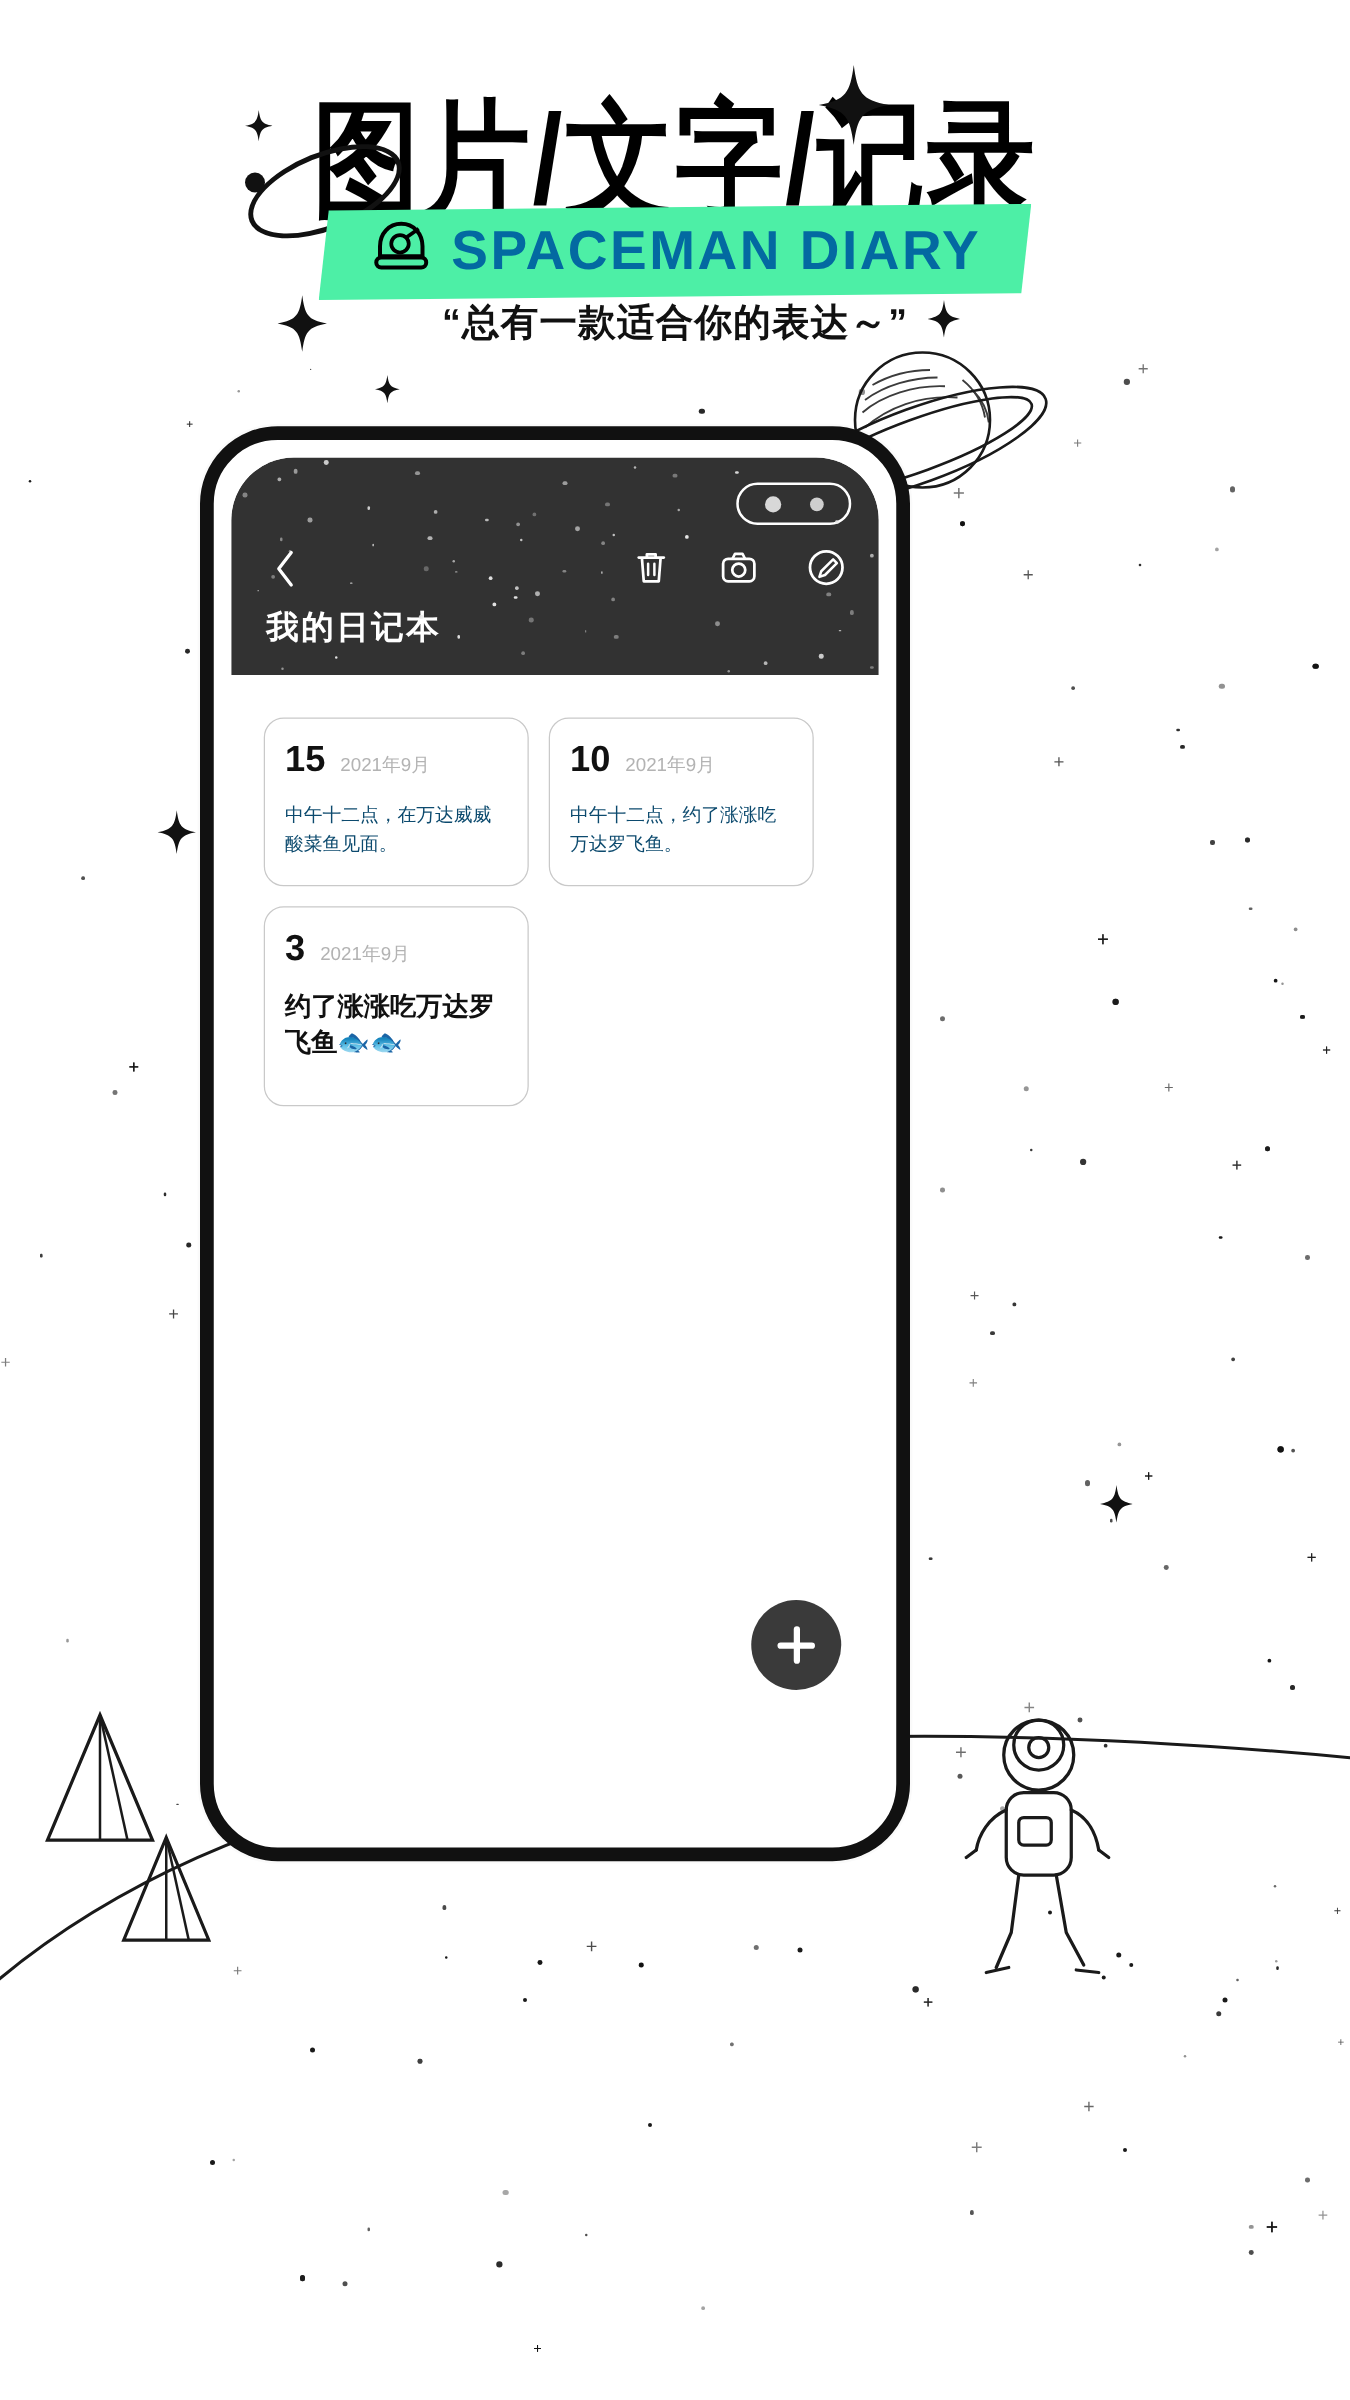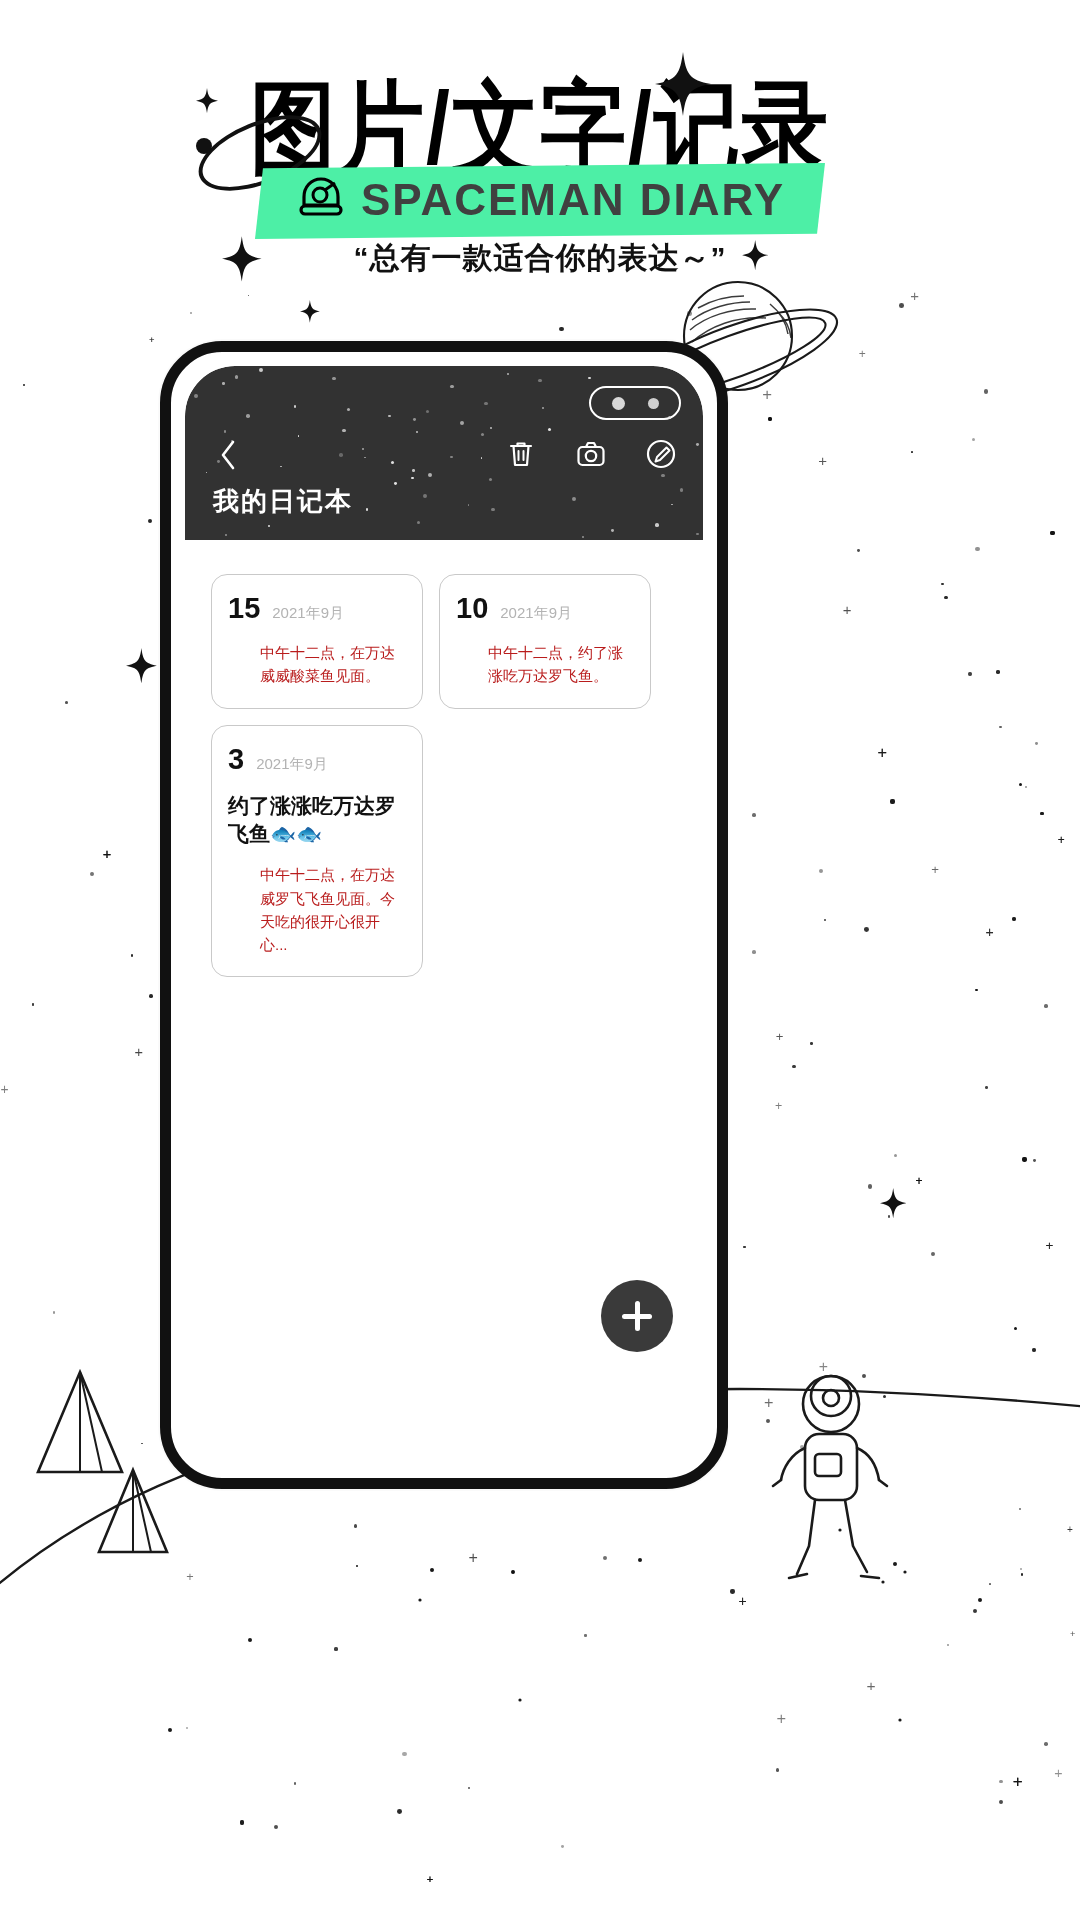--- a/index.html
+++ b/index.html
@@ -51,7 +51,7 @@
   }
   .banner-inner { display:flex; align-items:center; gap:18px; }
   .banner-text {
-    font-size:44px; font-weight:bold; letter-spacing:2px; color:#404040;
+    font-size:44px; font-weight:bold; letter-spacing:2px; color:#0369a1;
     font-family:"Liberation Sans","DejaVu Sans",sans-serif;
   }
 

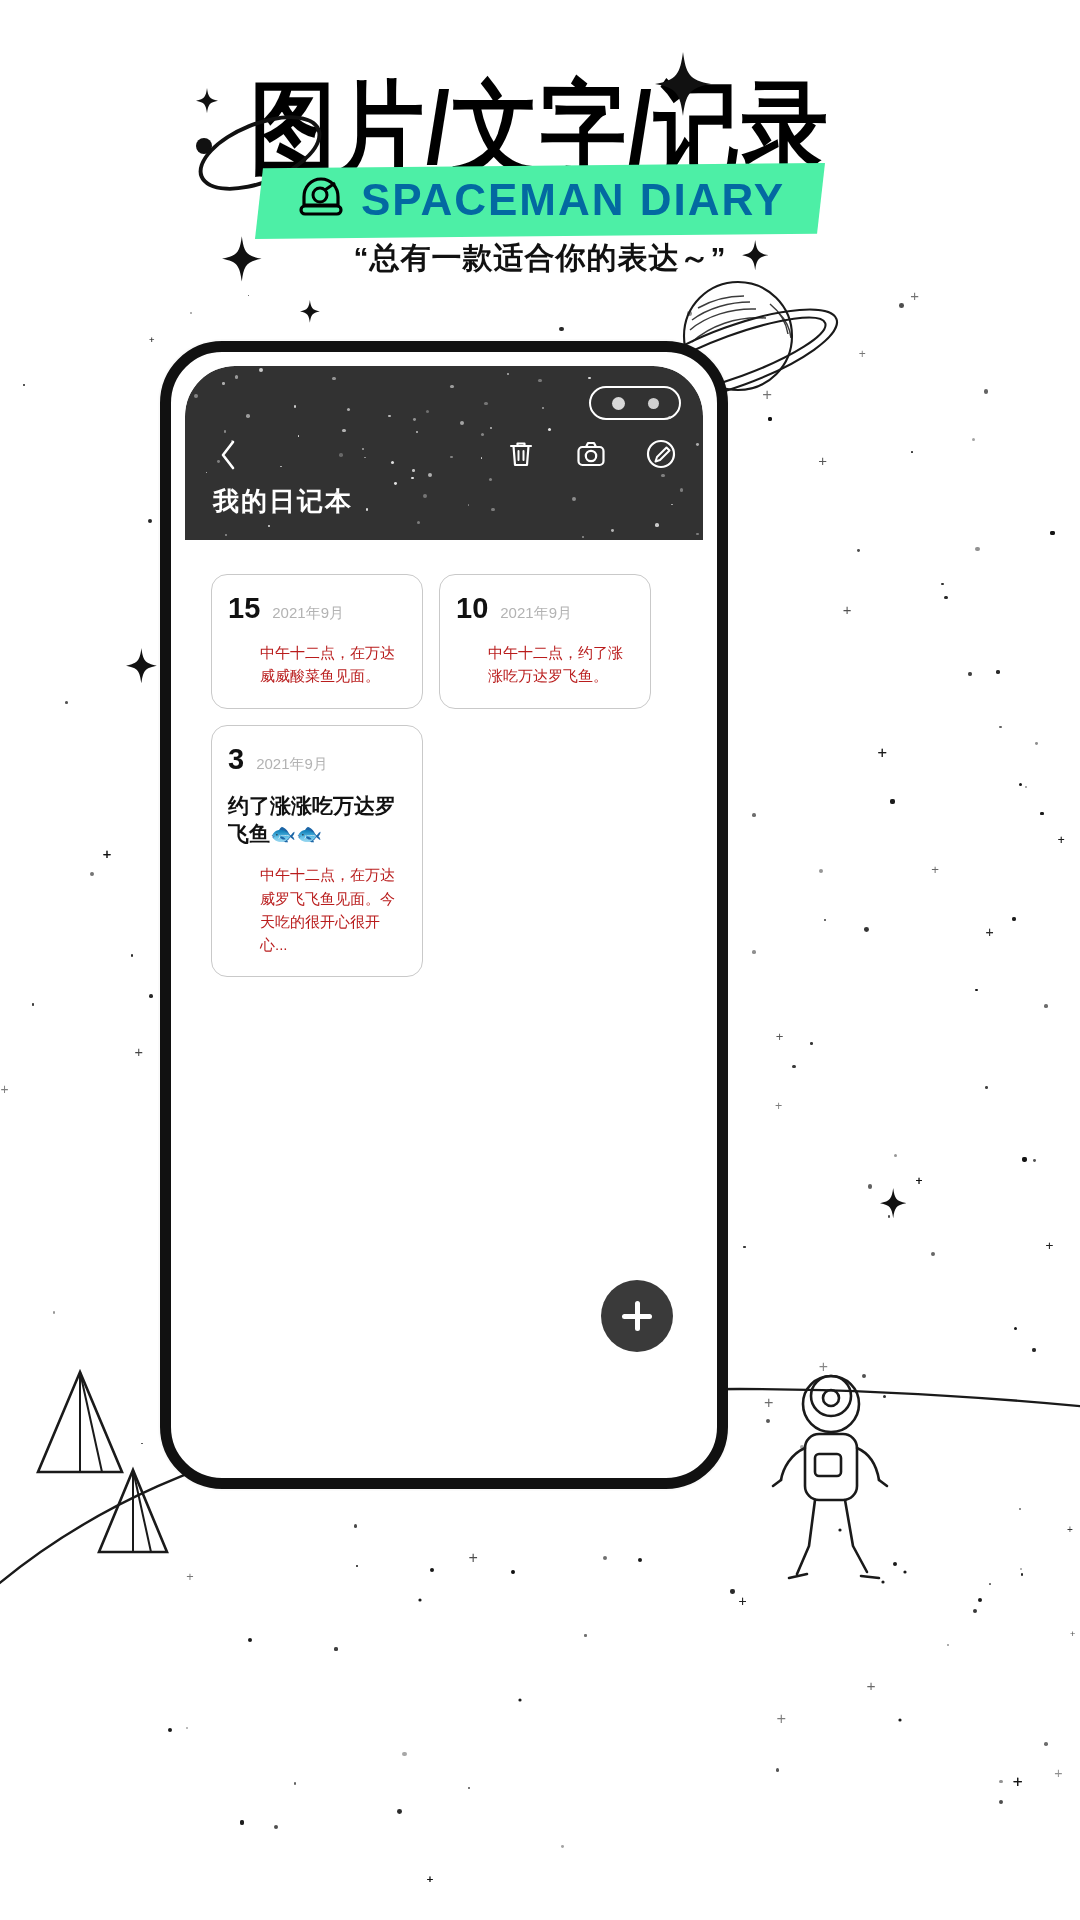--- a/index.html
+++ b/index.html
@@ -134,8 +134,8 @@
     font-family:"Liberation Sans","DejaVu Sans",sans-serif; word-break:break-all;
   }
   .card-body {
-    font-size:15px; color:#b91c1c; line-height:1.55;
-    font-family:"Liberation Sans","DejaVu Sans",sans-serif; word-break:break-all;margin-left:32px;
+    font-size:15px; color:#0c4a6e; line-height:1.55;
+    font-family:"Liberation Sans","DejaVu Sans",sans-serif; word-break:break-all;
   }
   .fab {
     position:absolute; right:30px; bottom:112px;

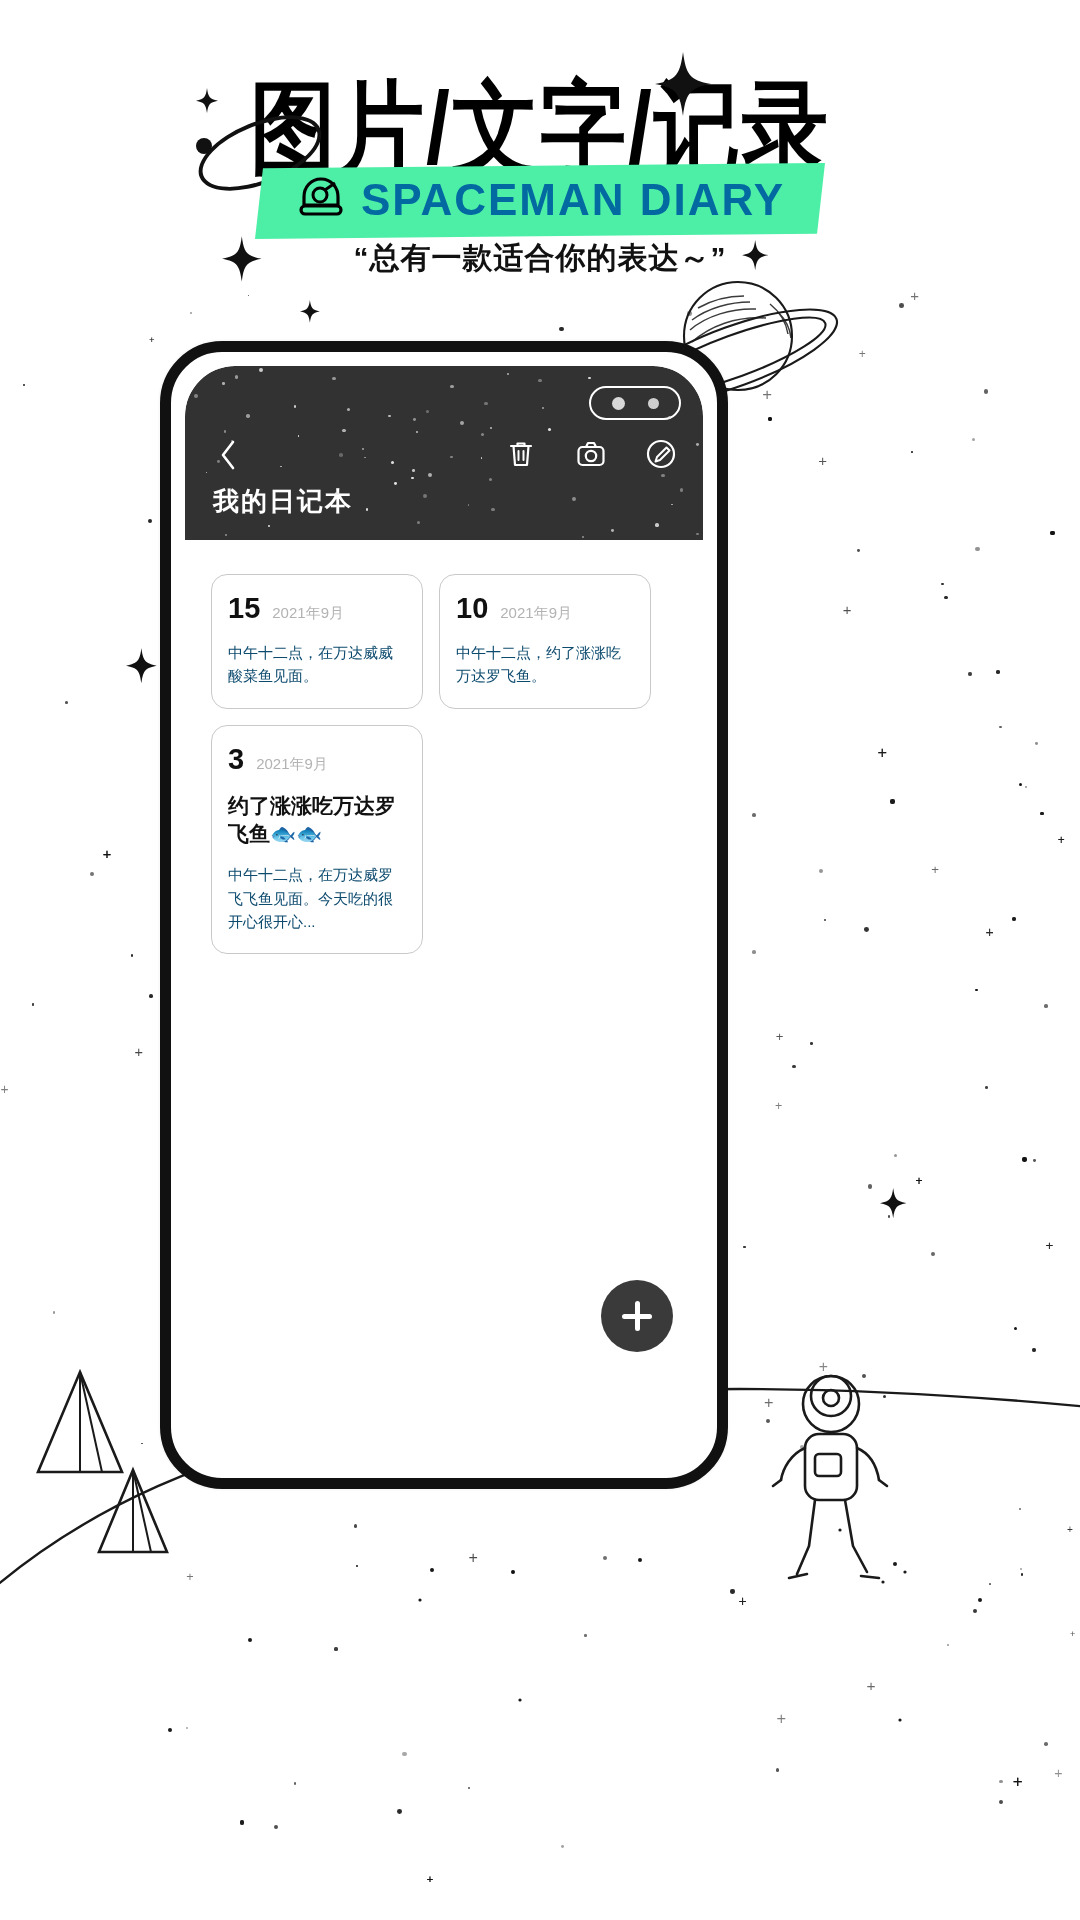--- a/index.html
+++ b/index.html
@@ -535,7 +535,6 @@
             <span class="card-month">2021年9月</span>
           </div>
           <div class="card-title"><span>约了涨涨吃万达罗飞鱼</span><span class="emoji">🐟🐟</span></div>
-          <div class="card-body">中午十二点，在万达威罗飞飞鱼见面。今天吃的很开心很开心...</div>
         </div>
 
       </div>

